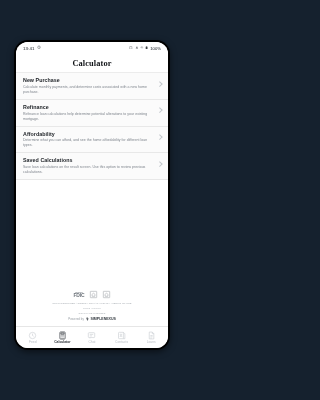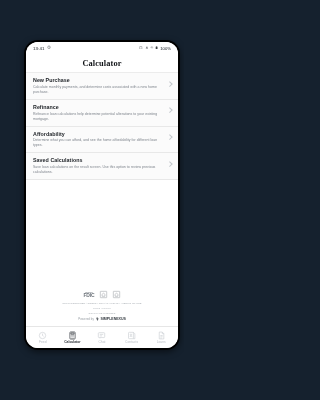--- a/index.html
+++ b/index.html
@@ -20,7 +20,6 @@
     border-radius: 14px;
     padding: 2px;
     box-shadow: 0 2px 6px rgba(0,0,0,.5);
-    margin-left: 10px;
   }
   .screen {
     width: 100%; height: 100%;

